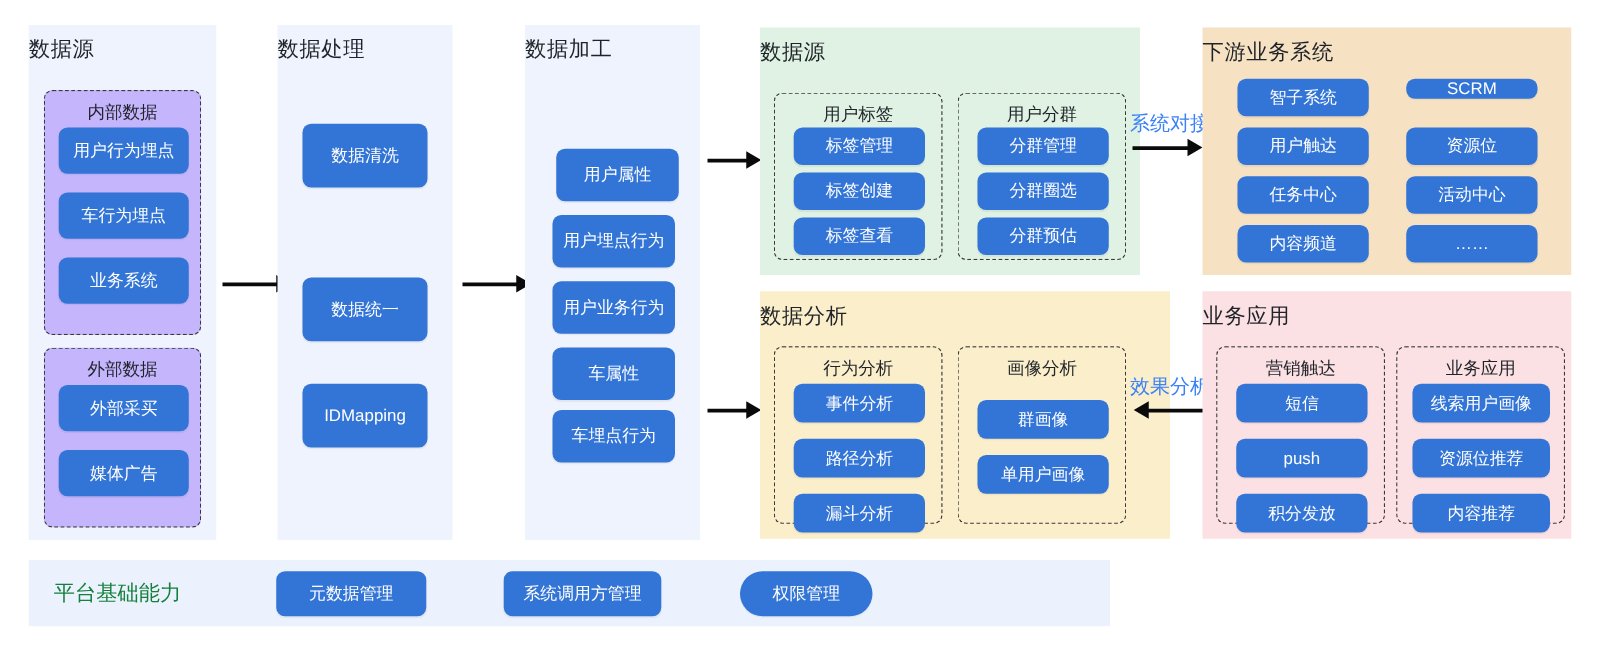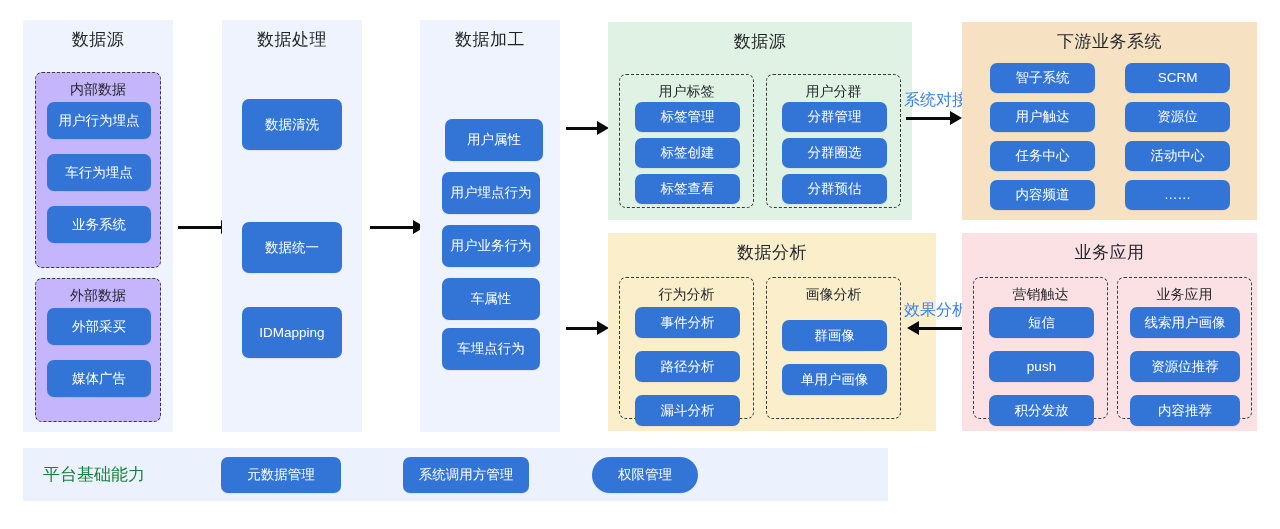--- a/index.html
+++ b/index.html
@@ -21,7 +21,7 @@
 
   .panel-title{
     position:absolute;left:0;right:0;top:9px;
-    text-align:center;font-size:17px;line-height:22px;color:#1f2328;
+    text-align:left;font-size:17px;line-height:22px;color:#1f2328;
     letter-spacing:.5px;
   }
 

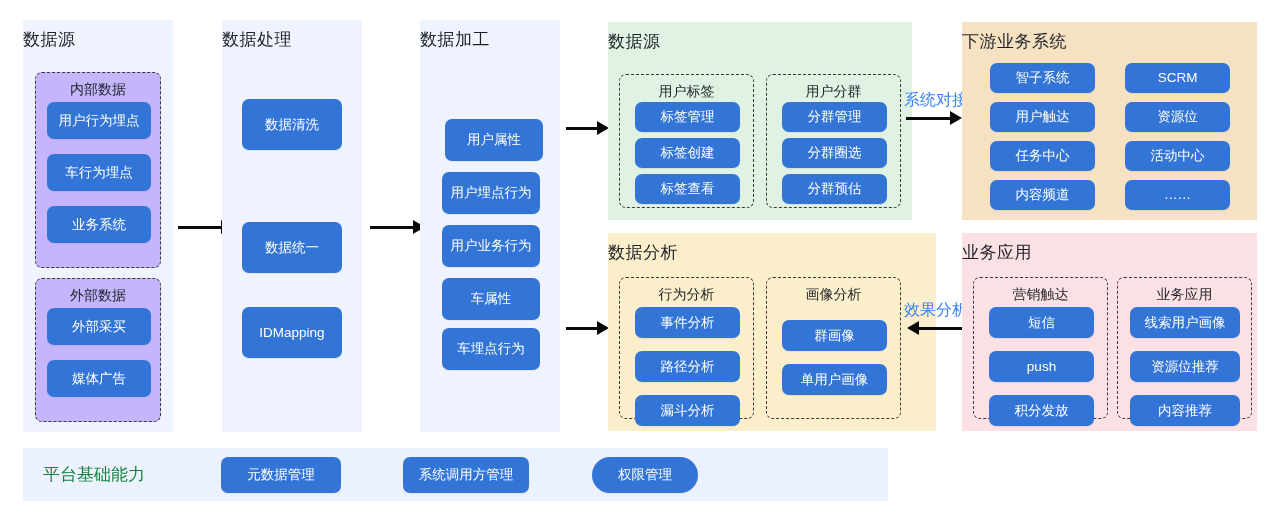--- a/index.html
+++ b/index.html
@@ -159,7 +159,7 @@
     <div class="chip" style="left:28px;top:119px;width:105px;height:30px;">任务中心</div>
     <div class="chip" style="left:28px;top:158px;width:105px;height:30px;">内容频道</div>
 
-    <div class="chip" style="left:163px;top:41px;width:105px;height:30px;">SCRM</div>
+    <div class="chip" style="left:163px;top:41px;width:105px;height:16px;">SCRM</div>
     <div class="chip" style="left:163px;top:80px;width:105px;height:30px;">资源位</div>
     <div class="chip" style="left:163px;top:119px;width:105px;height:30px;">活动中心</div>
     <div class="chip" style="left:163px;top:158px;width:105px;height:30px;">……</div>

